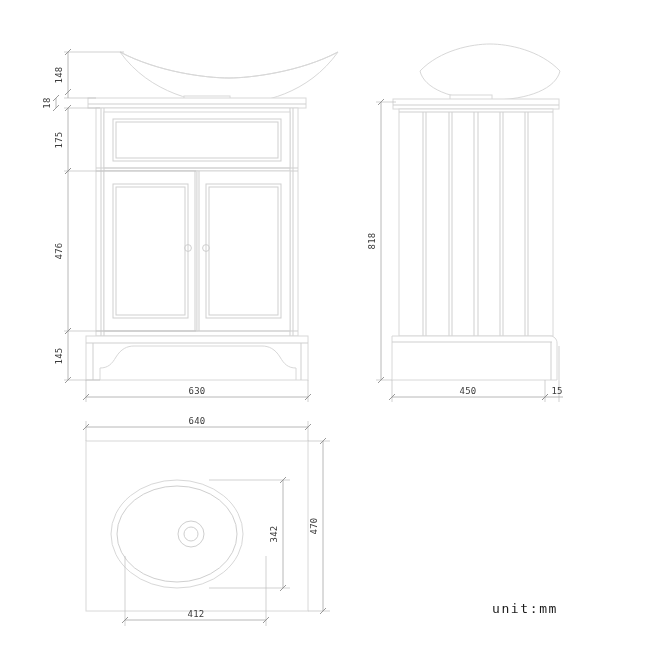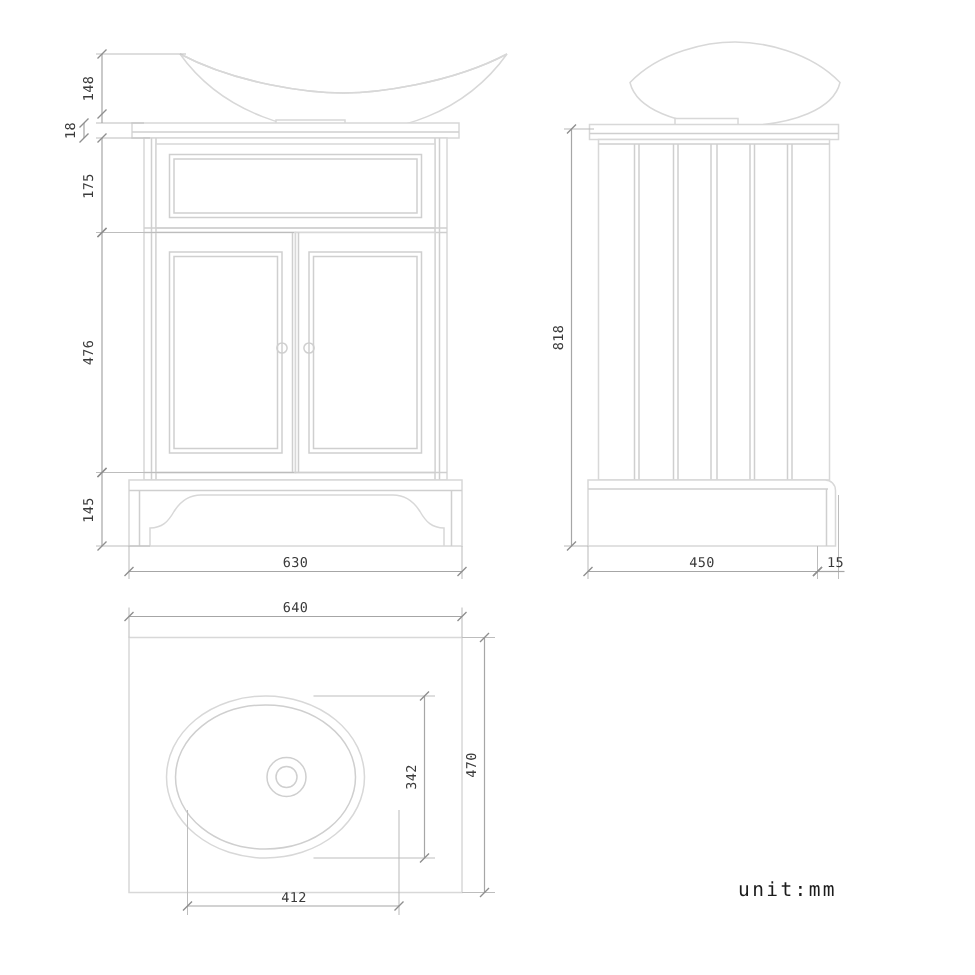--- a/index.html
+++ b/index.html
@@ -9,7 +9,7 @@
     overflow:hidden;
     position:relative;
   }
-  #sheet{position:absolute;left:0;top:0;width:650px;height:474px;}
+  #sheet{position:absolute;left:0;top:16px;width:650px;height:474px;}
   svg{display:block;}
   .dimtext{
     font-family:"DejaVu Sans Mono", monospace;

